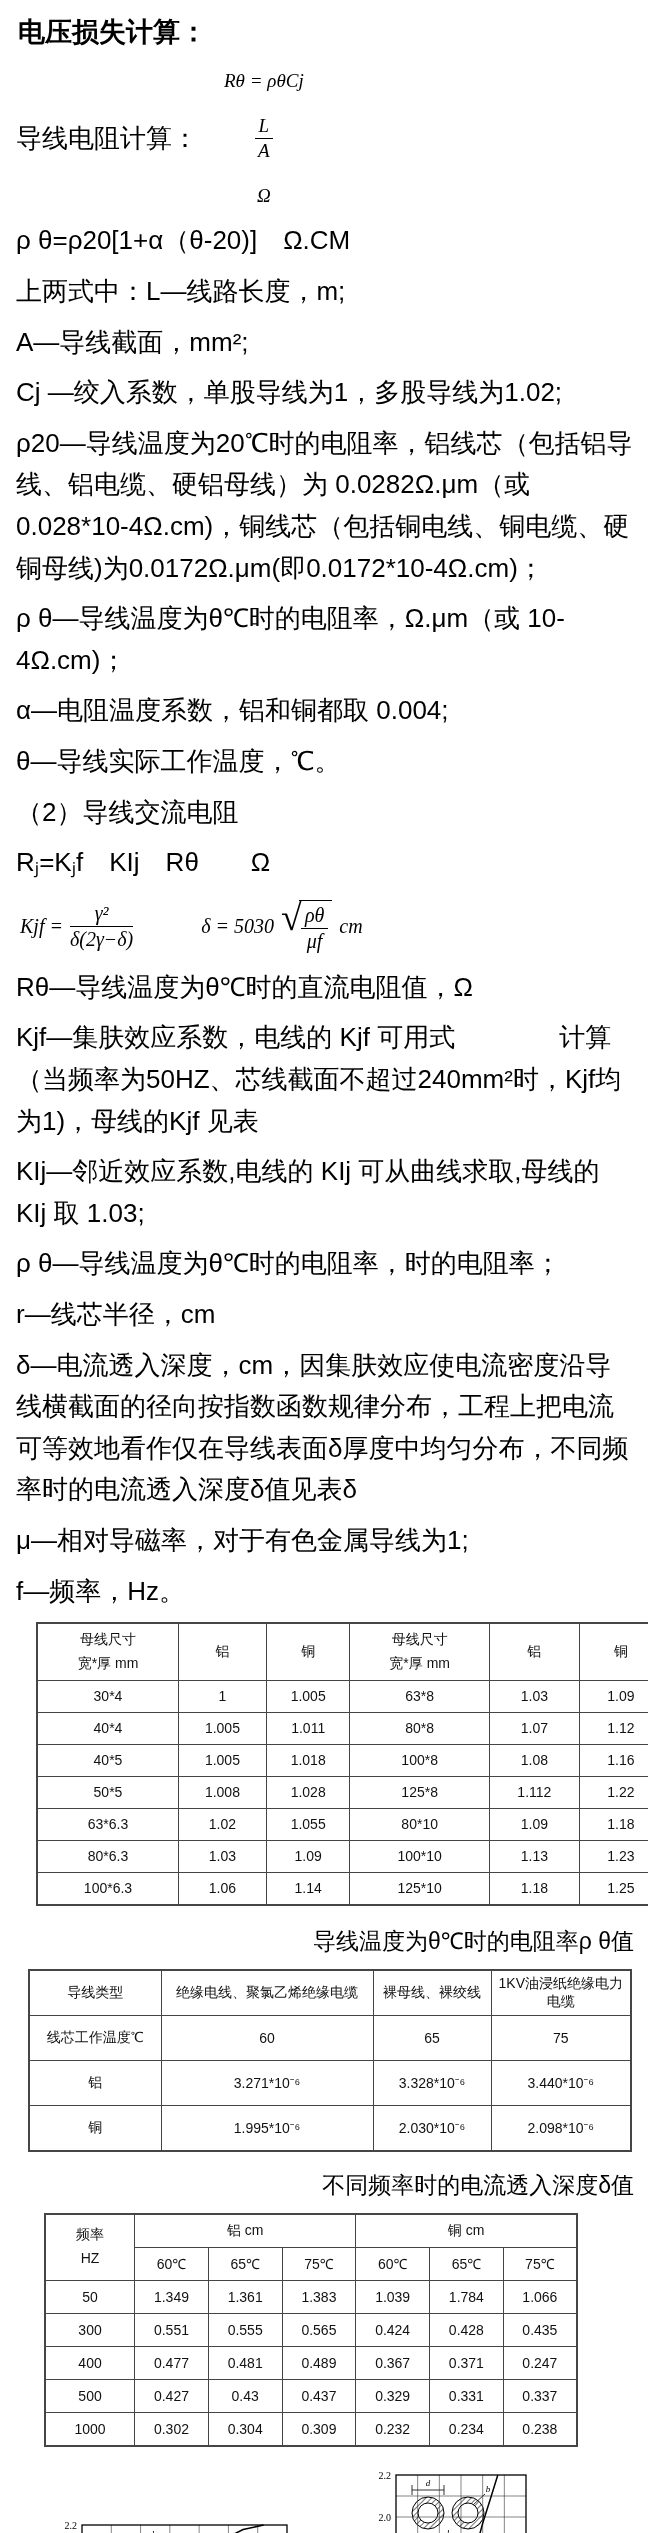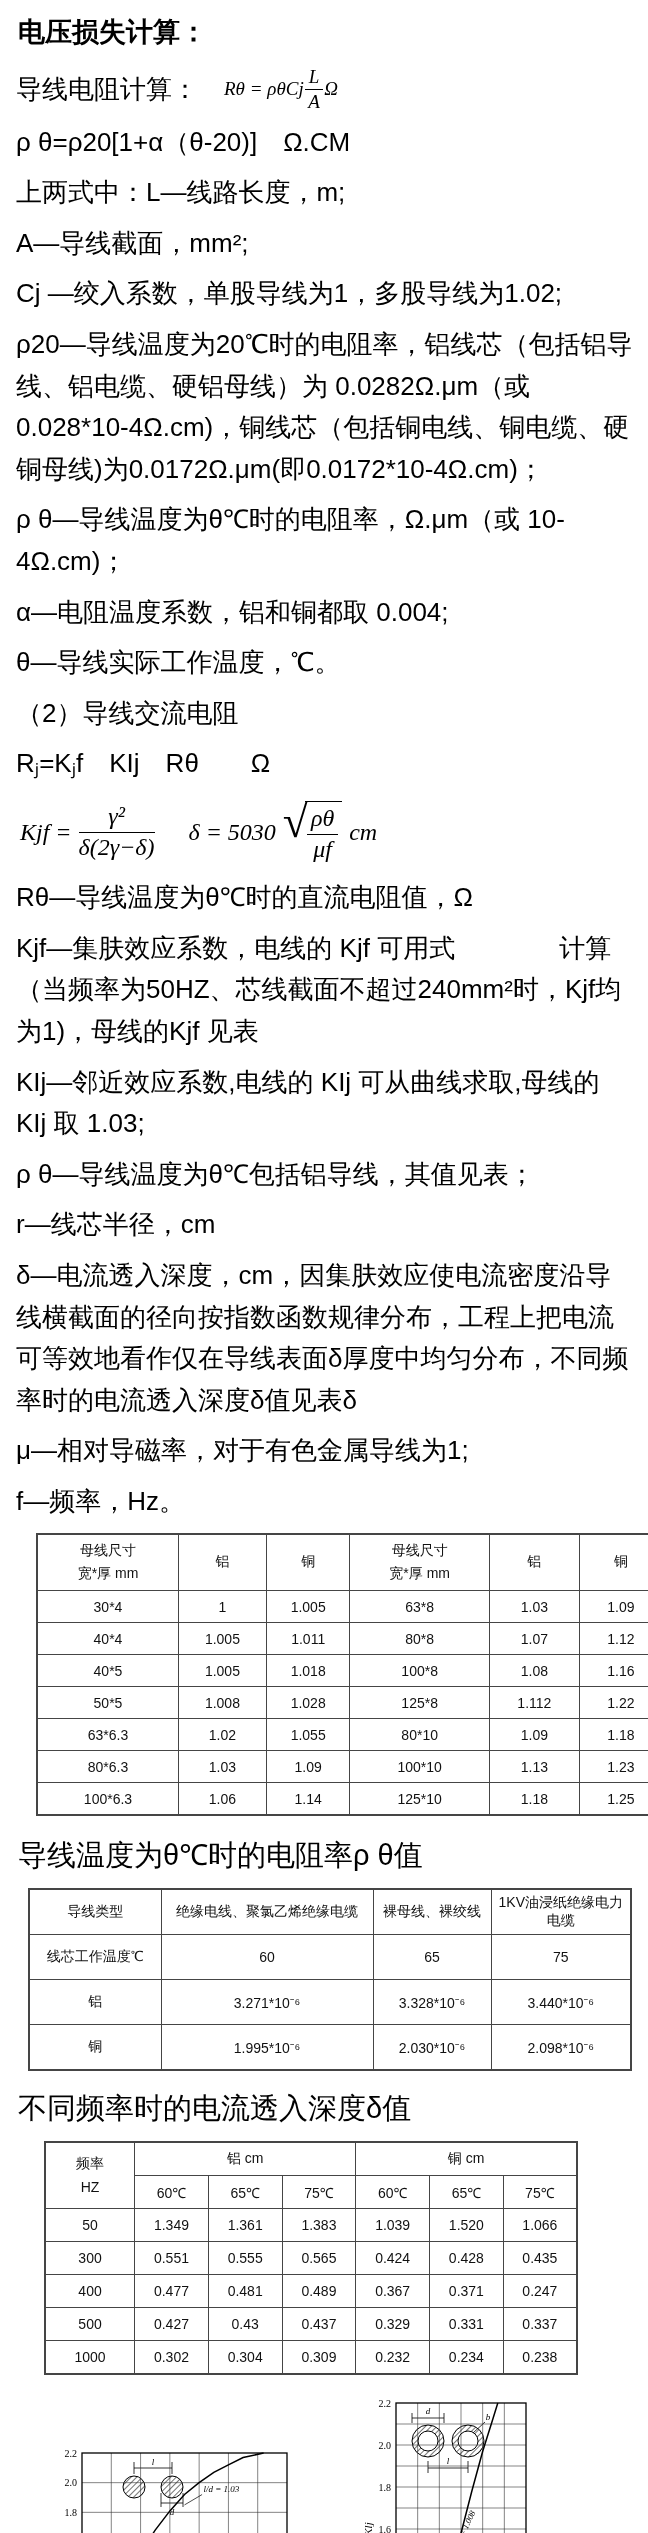--- a/index.html
+++ b/index.html
@@ -10,7 +10,7 @@
   .row{display:flex;align-items:center;gap:26px;}
   .math{font-family:"Liberation Serif",serif;}
   .it{font-style:italic;}
-  .f1{font-size:19px;display:inline-flex;align-items:center;gap:1px;}
+  .f1{font-size:19px;display:inline-flex;align-items:center;gap:19px;flex-direction:column;}
   .frac{display:inline-block;text-align:center;vertical-align:middle;line-height:1.15;}
   .fnum{display:block;border-bottom:1.4px solid #000;padding:0 4px 1px;}
   .fden{display:block;padding-top:1px;}

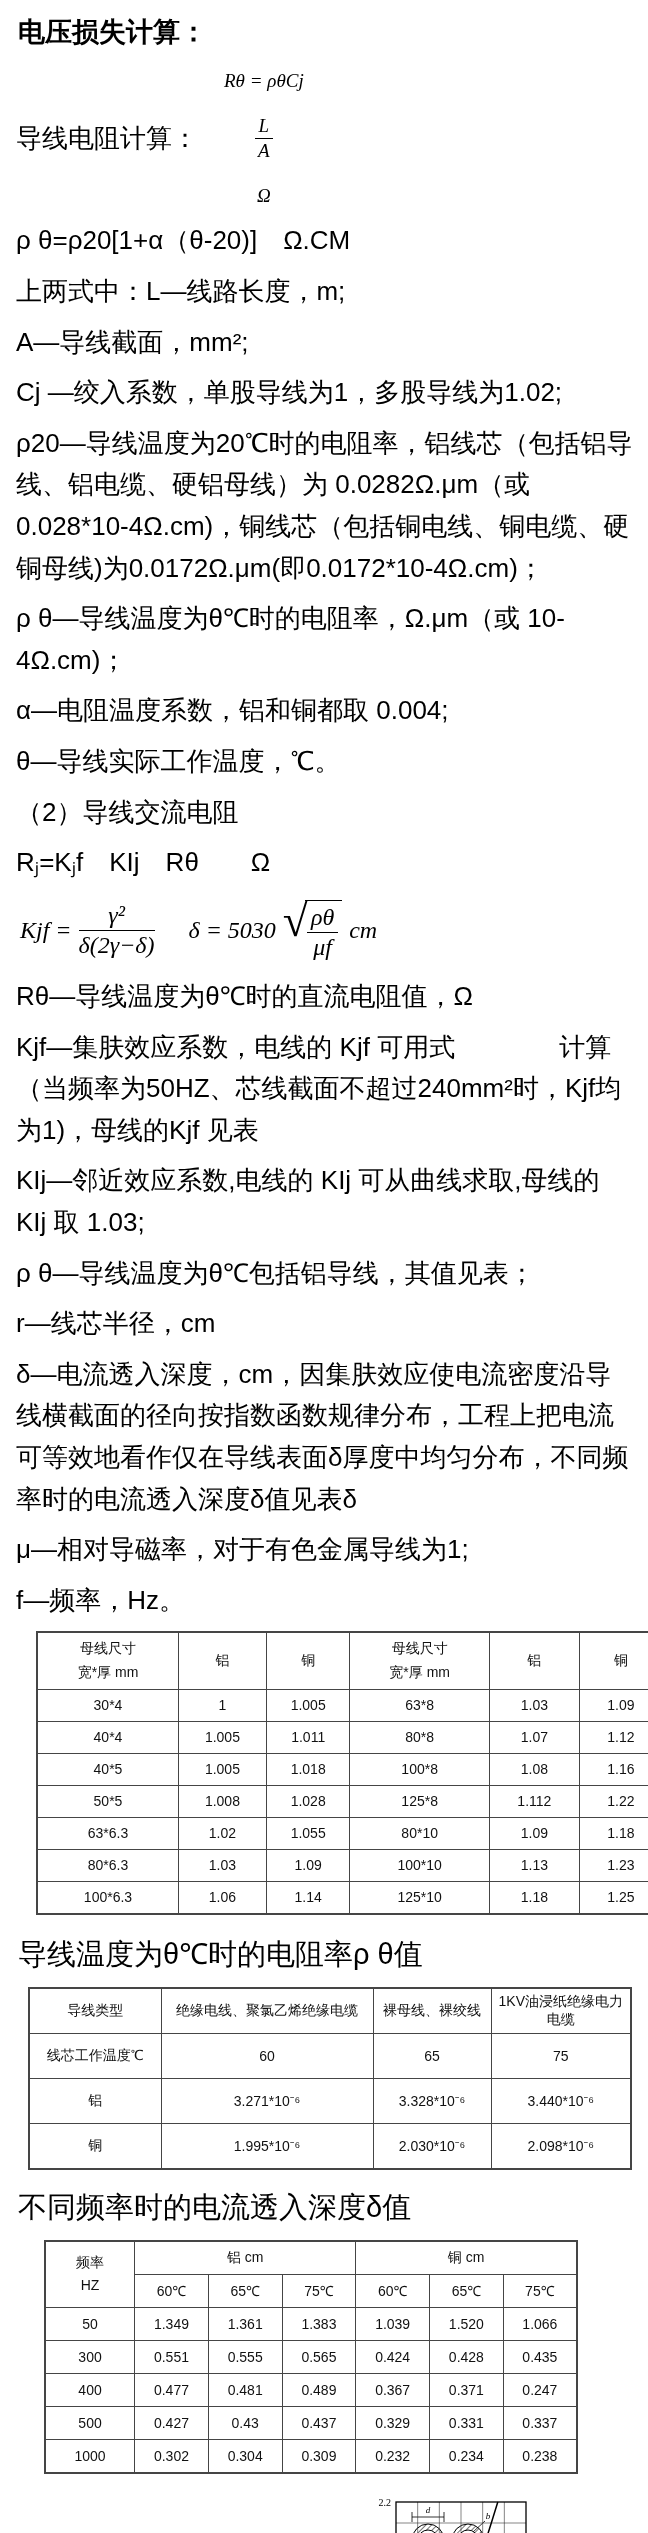--- a/index.html
+++ b/index.html
@@ -14,7 +14,7 @@
   .frac{display:inline-block;text-align:center;vertical-align:middle;line-height:1.15;}
   .fnum{display:block;border-bottom:1.4px solid #000;padding:0 4px 1px;}
   .fden{display:block;padding-top:1px;}
-  .formula-block{display:flex;align-items:center;gap:34px;margin:16px 0 14px 4px;font-size:24px;}
+  .formula-block{display:flex;align-items:center;gap:68px;margin:16px 0 14px 4px;font-size:20px;}
   .fb-item{display:inline-flex;align-items:center;gap:7px;}
   .sqrt{display:inline-flex;align-items:stretch;}
   .radical{font-size:1.9em;line-height:.9;margin-right:-3px;}

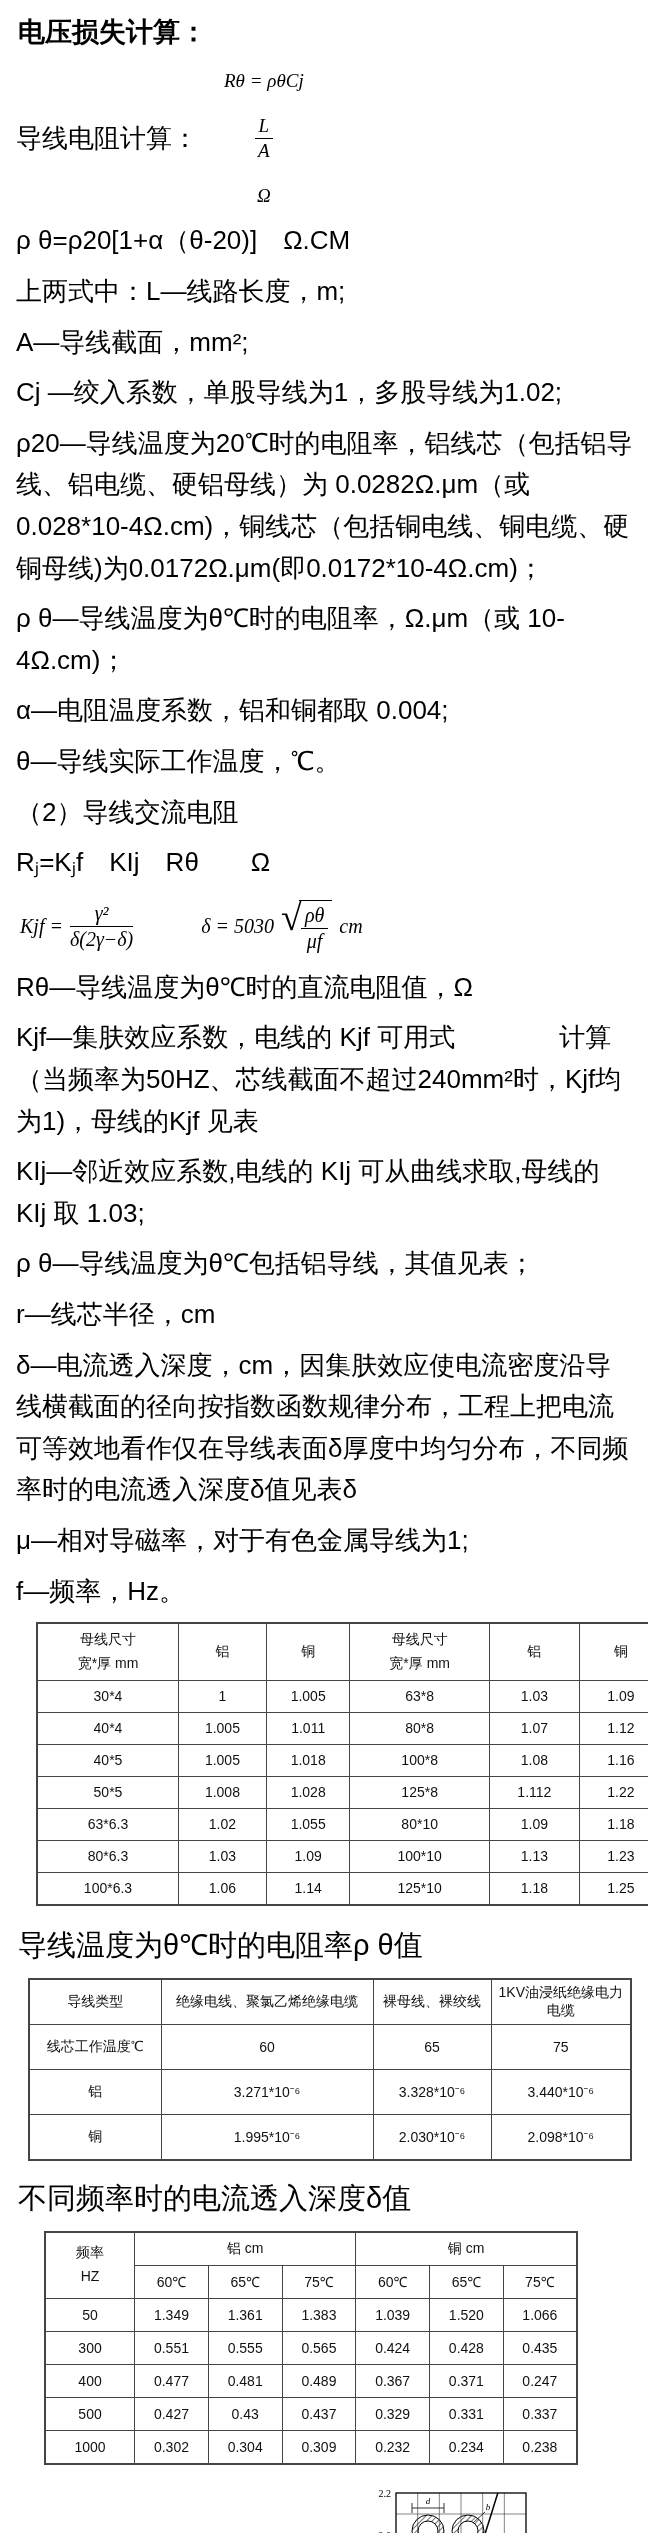--- a/index.html
+++ b/index.html
@@ -92,7 +92,7 @@
   <p class="ln">Rθ—导线温度为θ℃时的直流电阻值，Ω</p>
   <p class="ln">Kjf—集肤效应系数，电线的 Kjf 可用式　　　　计算（当频率为50HZ、芯线截面不超过240mm²时，Kjf均为1)，母线的Kjf 见表</p>
   <p class="ln">KIj—邻近效应系数,电线的 KIj 可从曲线求取,母线的 KIj 取 1.03;</p>
-  <p class="ln">ρ θ—导线温度为θ℃包括铝导线，其值见表；</p>
+  <p class="ln">ρ θ—导线温度为θ℃时的电阻率，时的电阻率；</p>
   <p class="ln">r—线芯半径，cm</p>
   <p class="ln">δ—电流透入深度，cm，因集肤效应使电流密度沿导线横截面的径向按指数函数规律分布，工程上把电流可等效地看作仅在导线表面δ厚度中均匀分布，不同频率时的电流透入深度δ值见表δ</p>
   <p class="ln">μ—相对导磁率，对于有色金属导线为1;</p>

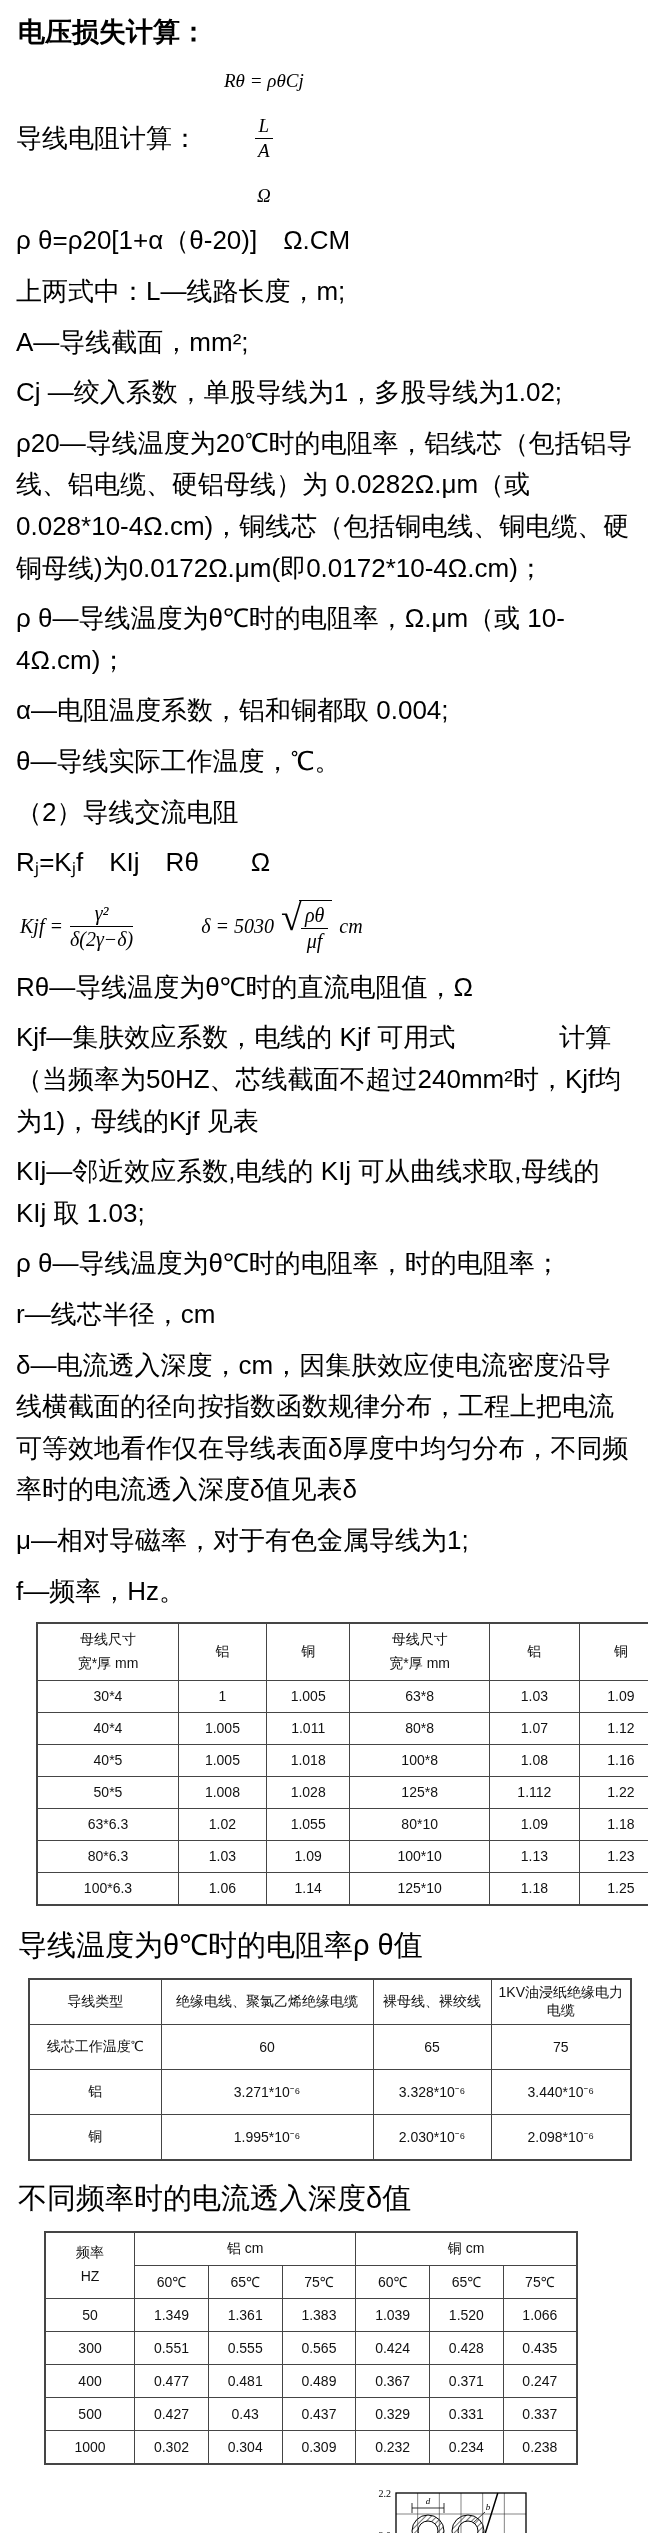--- a/index.html
+++ b/index.html
@@ -19,7 +19,7 @@
   .sqrt{display:inline-flex;align-items:stretch;}
   .radical{font-size:1.9em;line-height:.9;margin-right:-3px;}
   .rad{border-top:1.6px solid #000;padding:3px 4px 0 2px;display:inline-flex;align-items:center;}
-  .h2{font-size:29px;margin:18px 0 12px 2px;}
+  .h2{font-size:23px;margin:18px 0 12px 2px;text-align:right;}
   table{border-collapse:collapse;font-size:14px;text-align:center;color:#111;}
   td,th{border:1px solid #454545;font-weight:normal;padding:4px 2px;}
   table{border:2px solid #454545;}

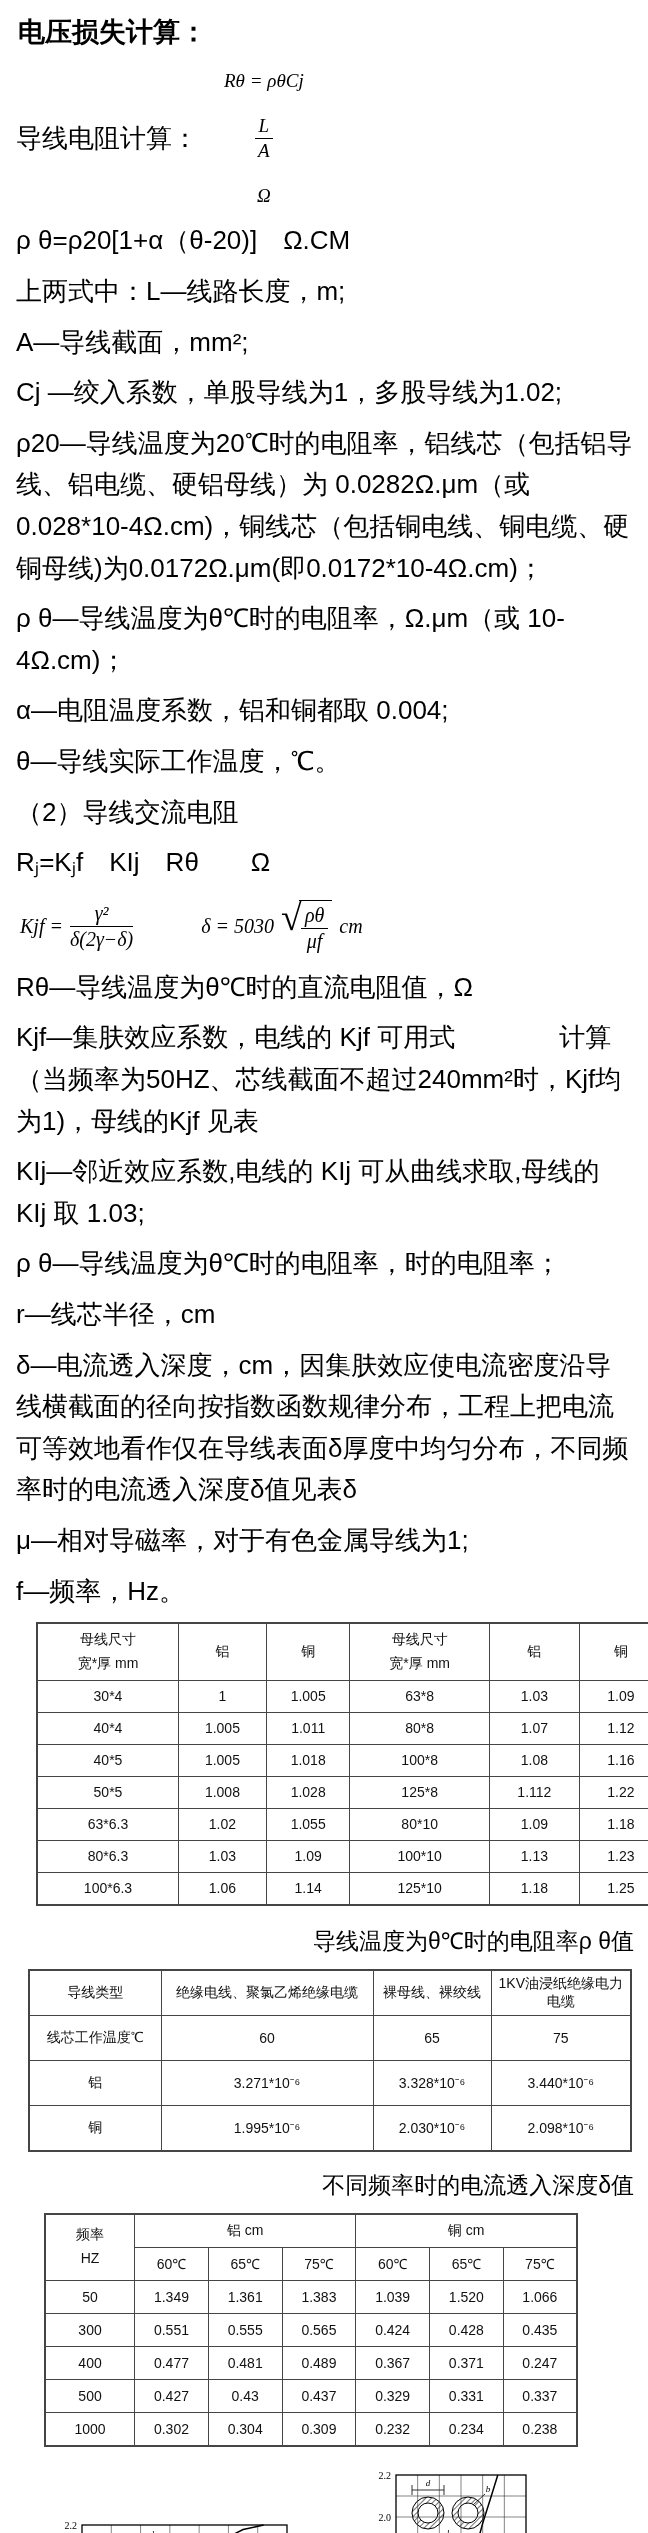--- a/index.html
+++ b/index.html
@@ -258,7 +258,7 @@
           <td>1.361</td>
           <td>1.383</td>
           <td>1.039</td>
-          <td>1.520</td>
+          <td>1.784</td>
           <td>1.066</td>
         </tr>
         <tr>

